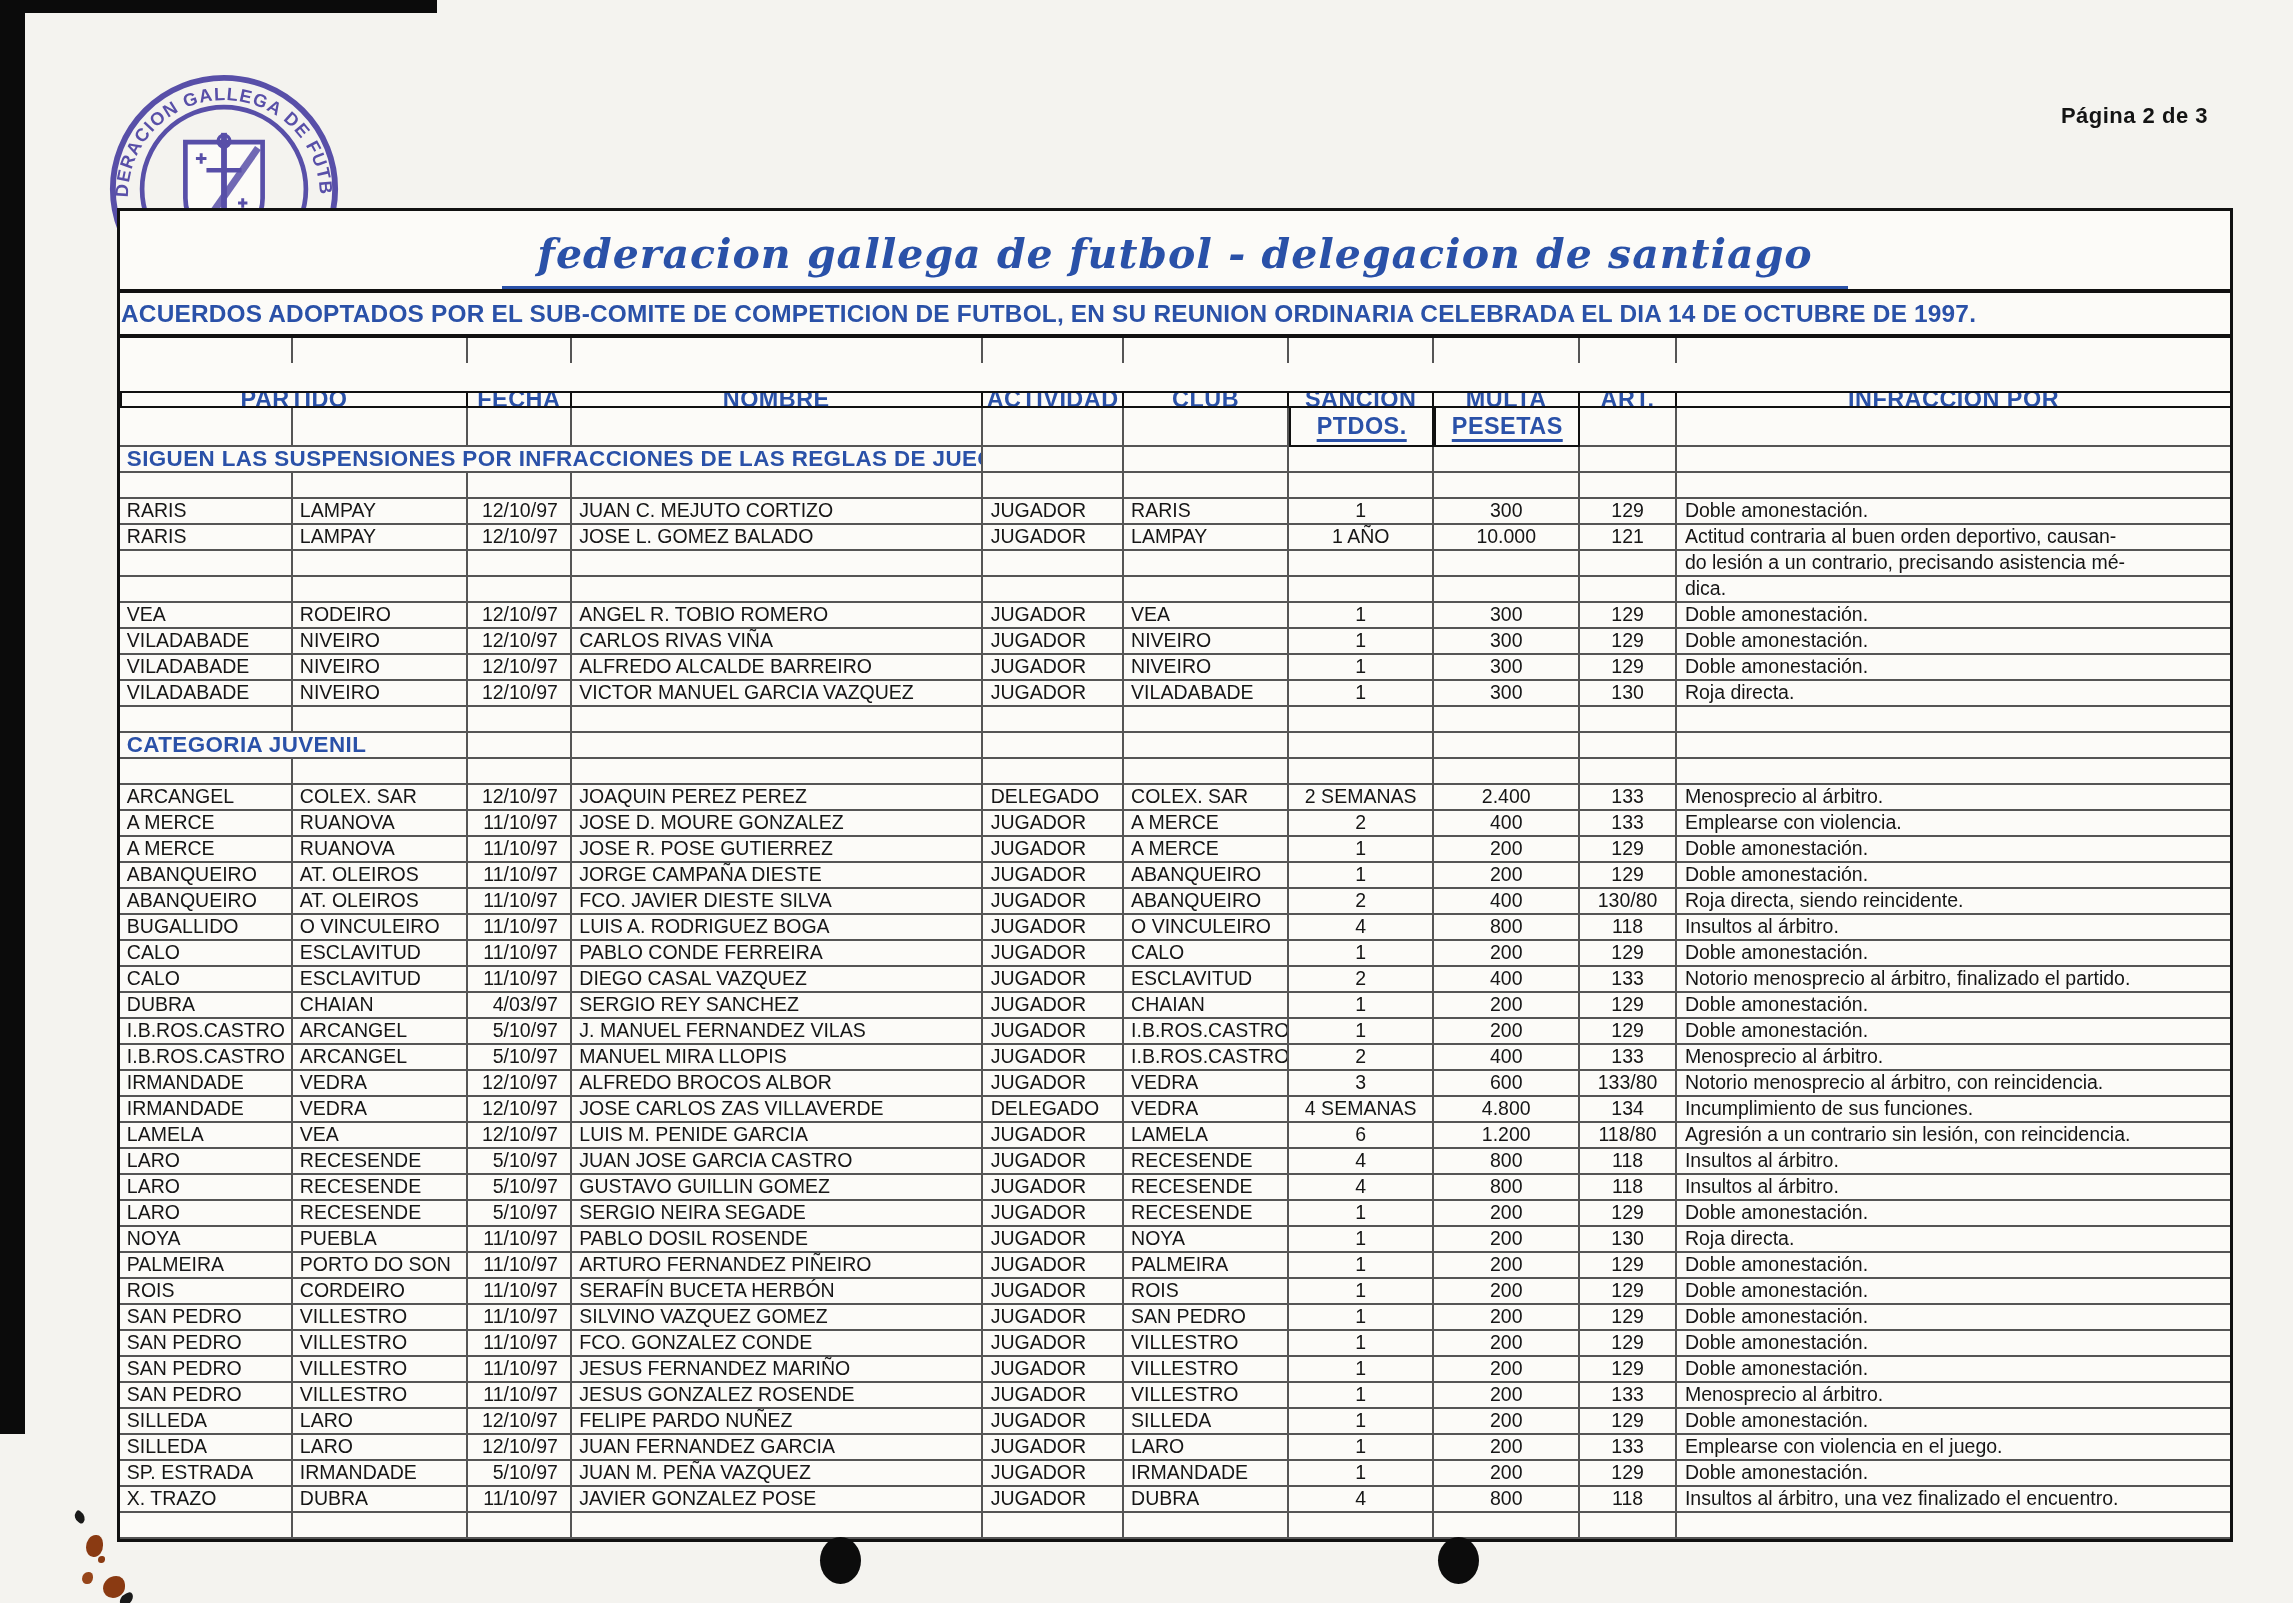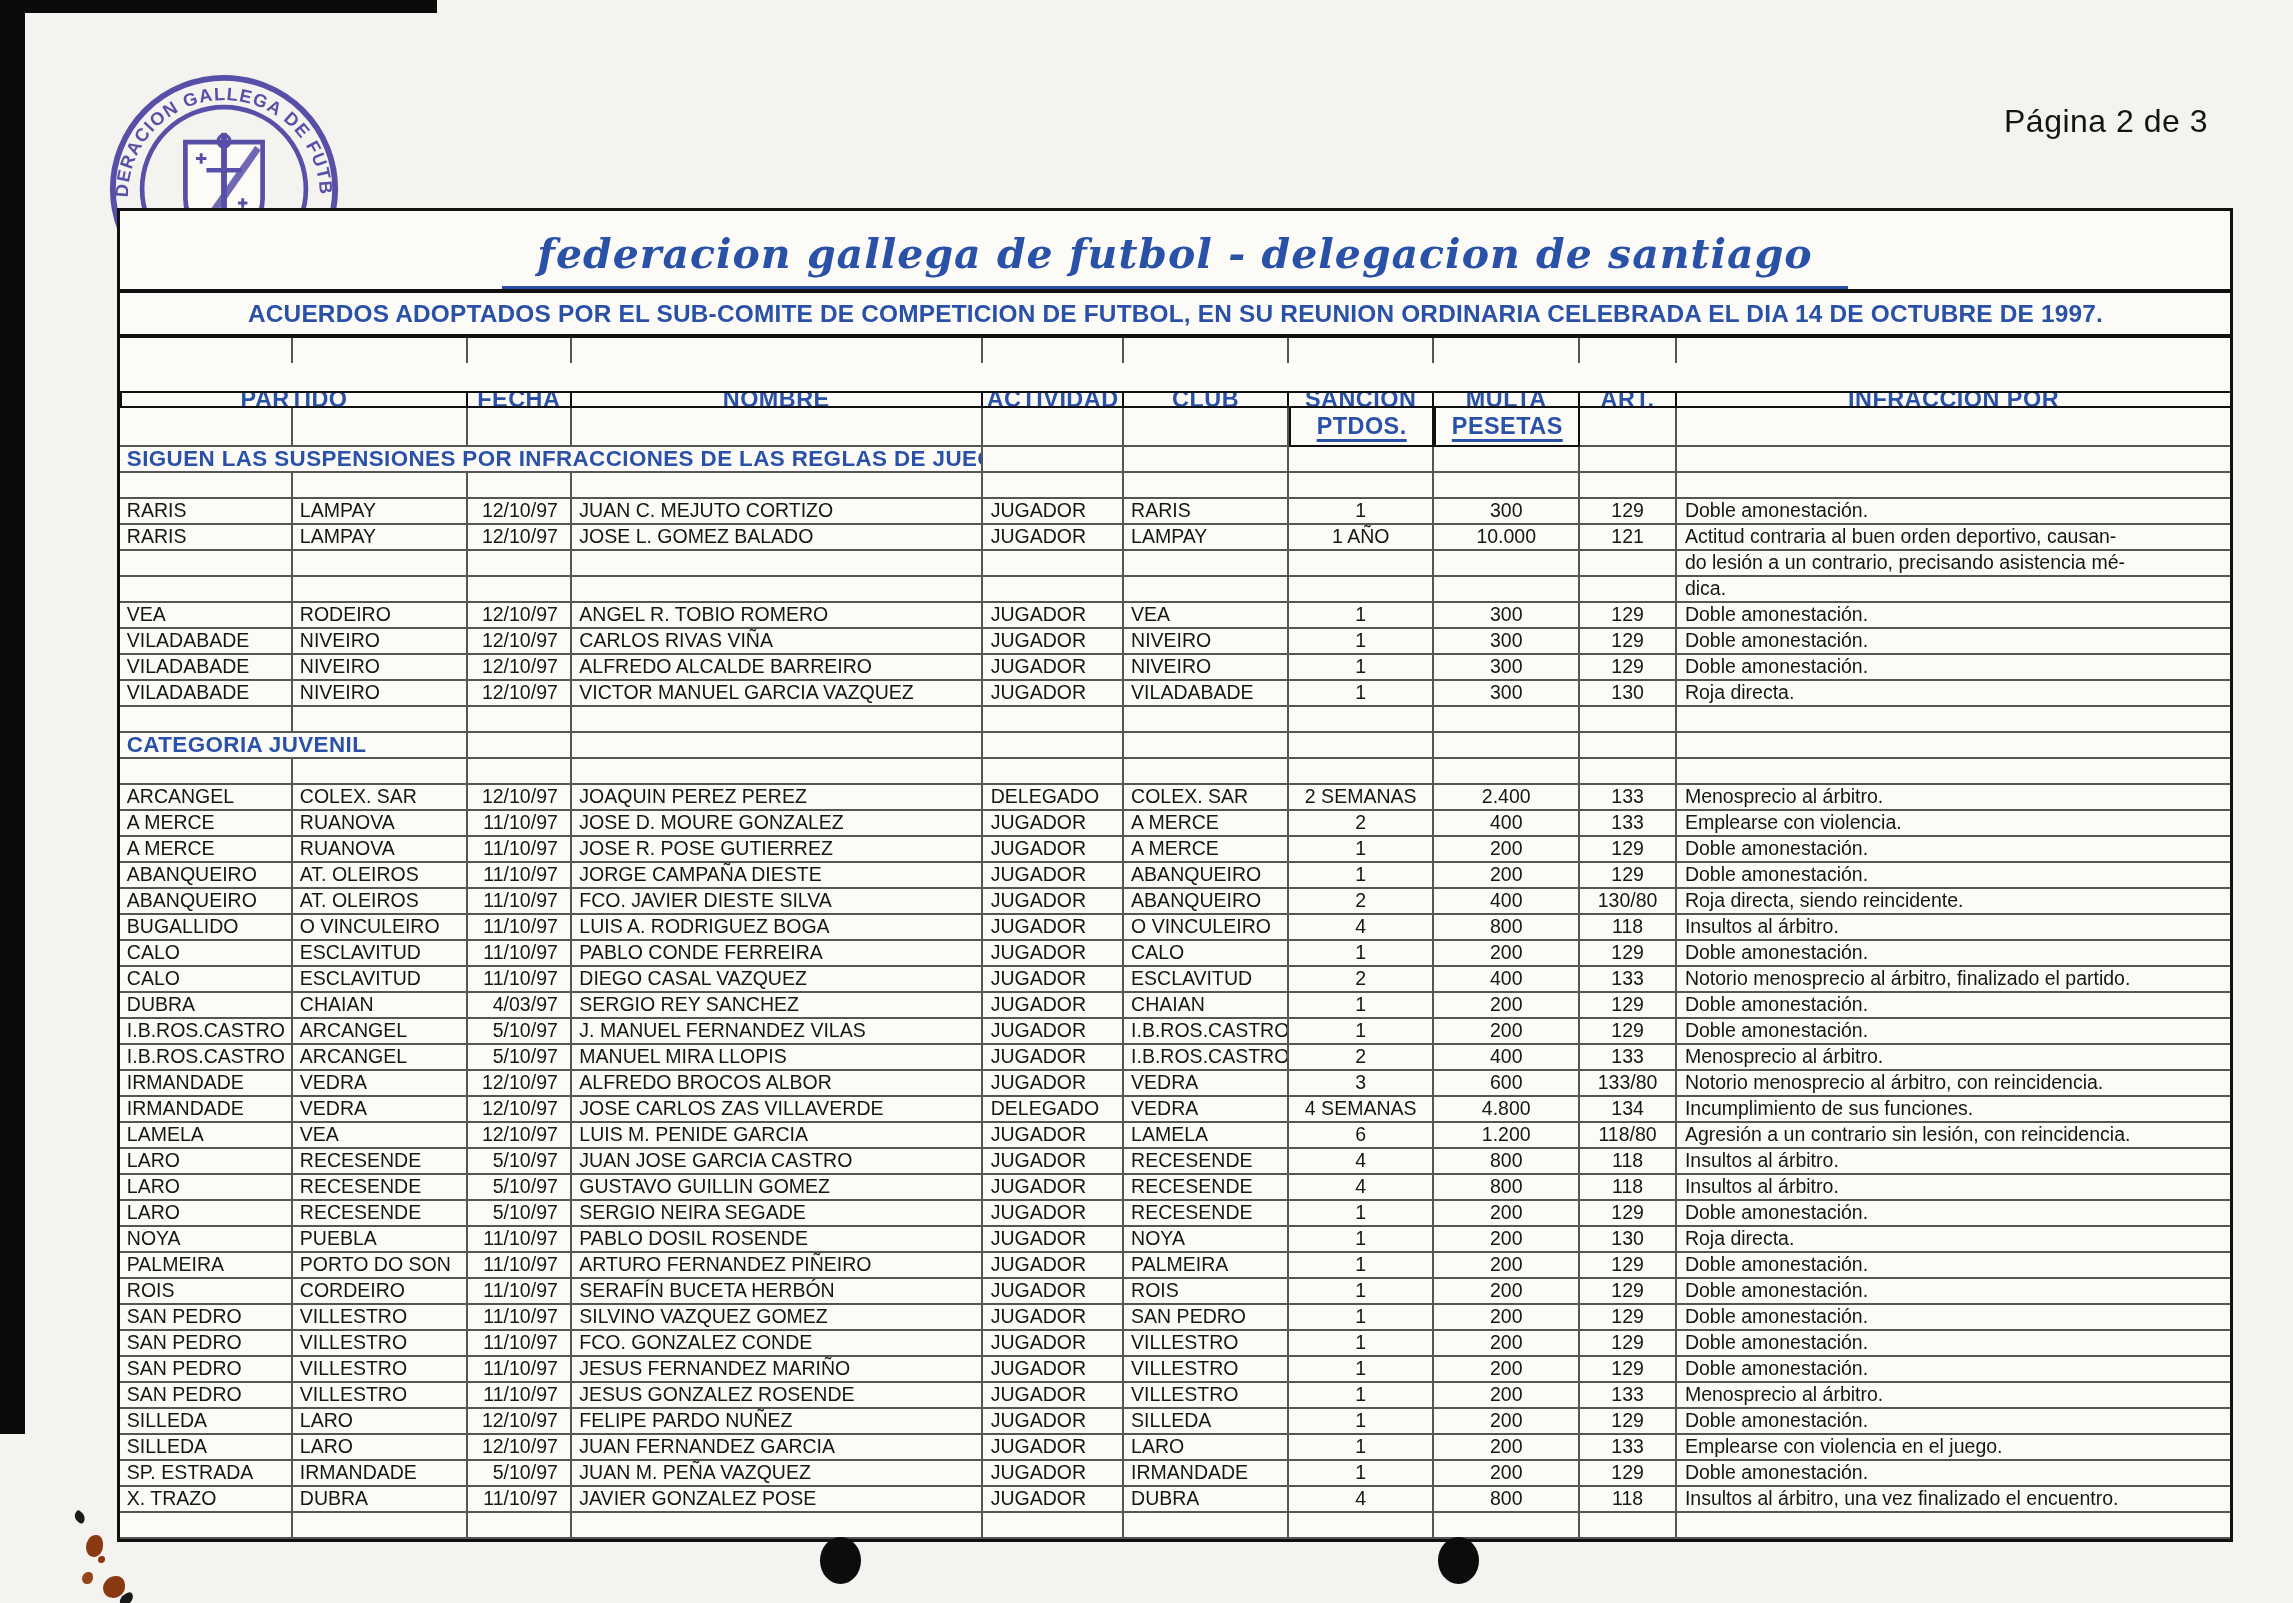--- a/index.html
+++ b/index.html
@@ -11,7 +11,7 @@
   .hole{position:absolute;width:41px;height:47px;background:#0c0c0c;border-radius:50%;}
   .stain{position:absolute;border-radius:60% 40% 55% 45%;}
   
-  .page-indicator{position:absolute;top:103px;right:86px;font-size:32px;font-weight:400;color:#141414;letter-spacing:0.5px;}
+  .page-indicator{position:absolute;top:103px;right:86px;font-size:22px;font-weight:700;color:#141414;letter-spacing:0.5px;}
   
   .main-box{position:absolute;left:117px;top:208px;width:2116px;border:3.9px solid #111;background:#fcfbf8;box-sizing:border-box;}
   .title-bar{height:78px;display:flex;align-items:flex-end;justify-content:center;}

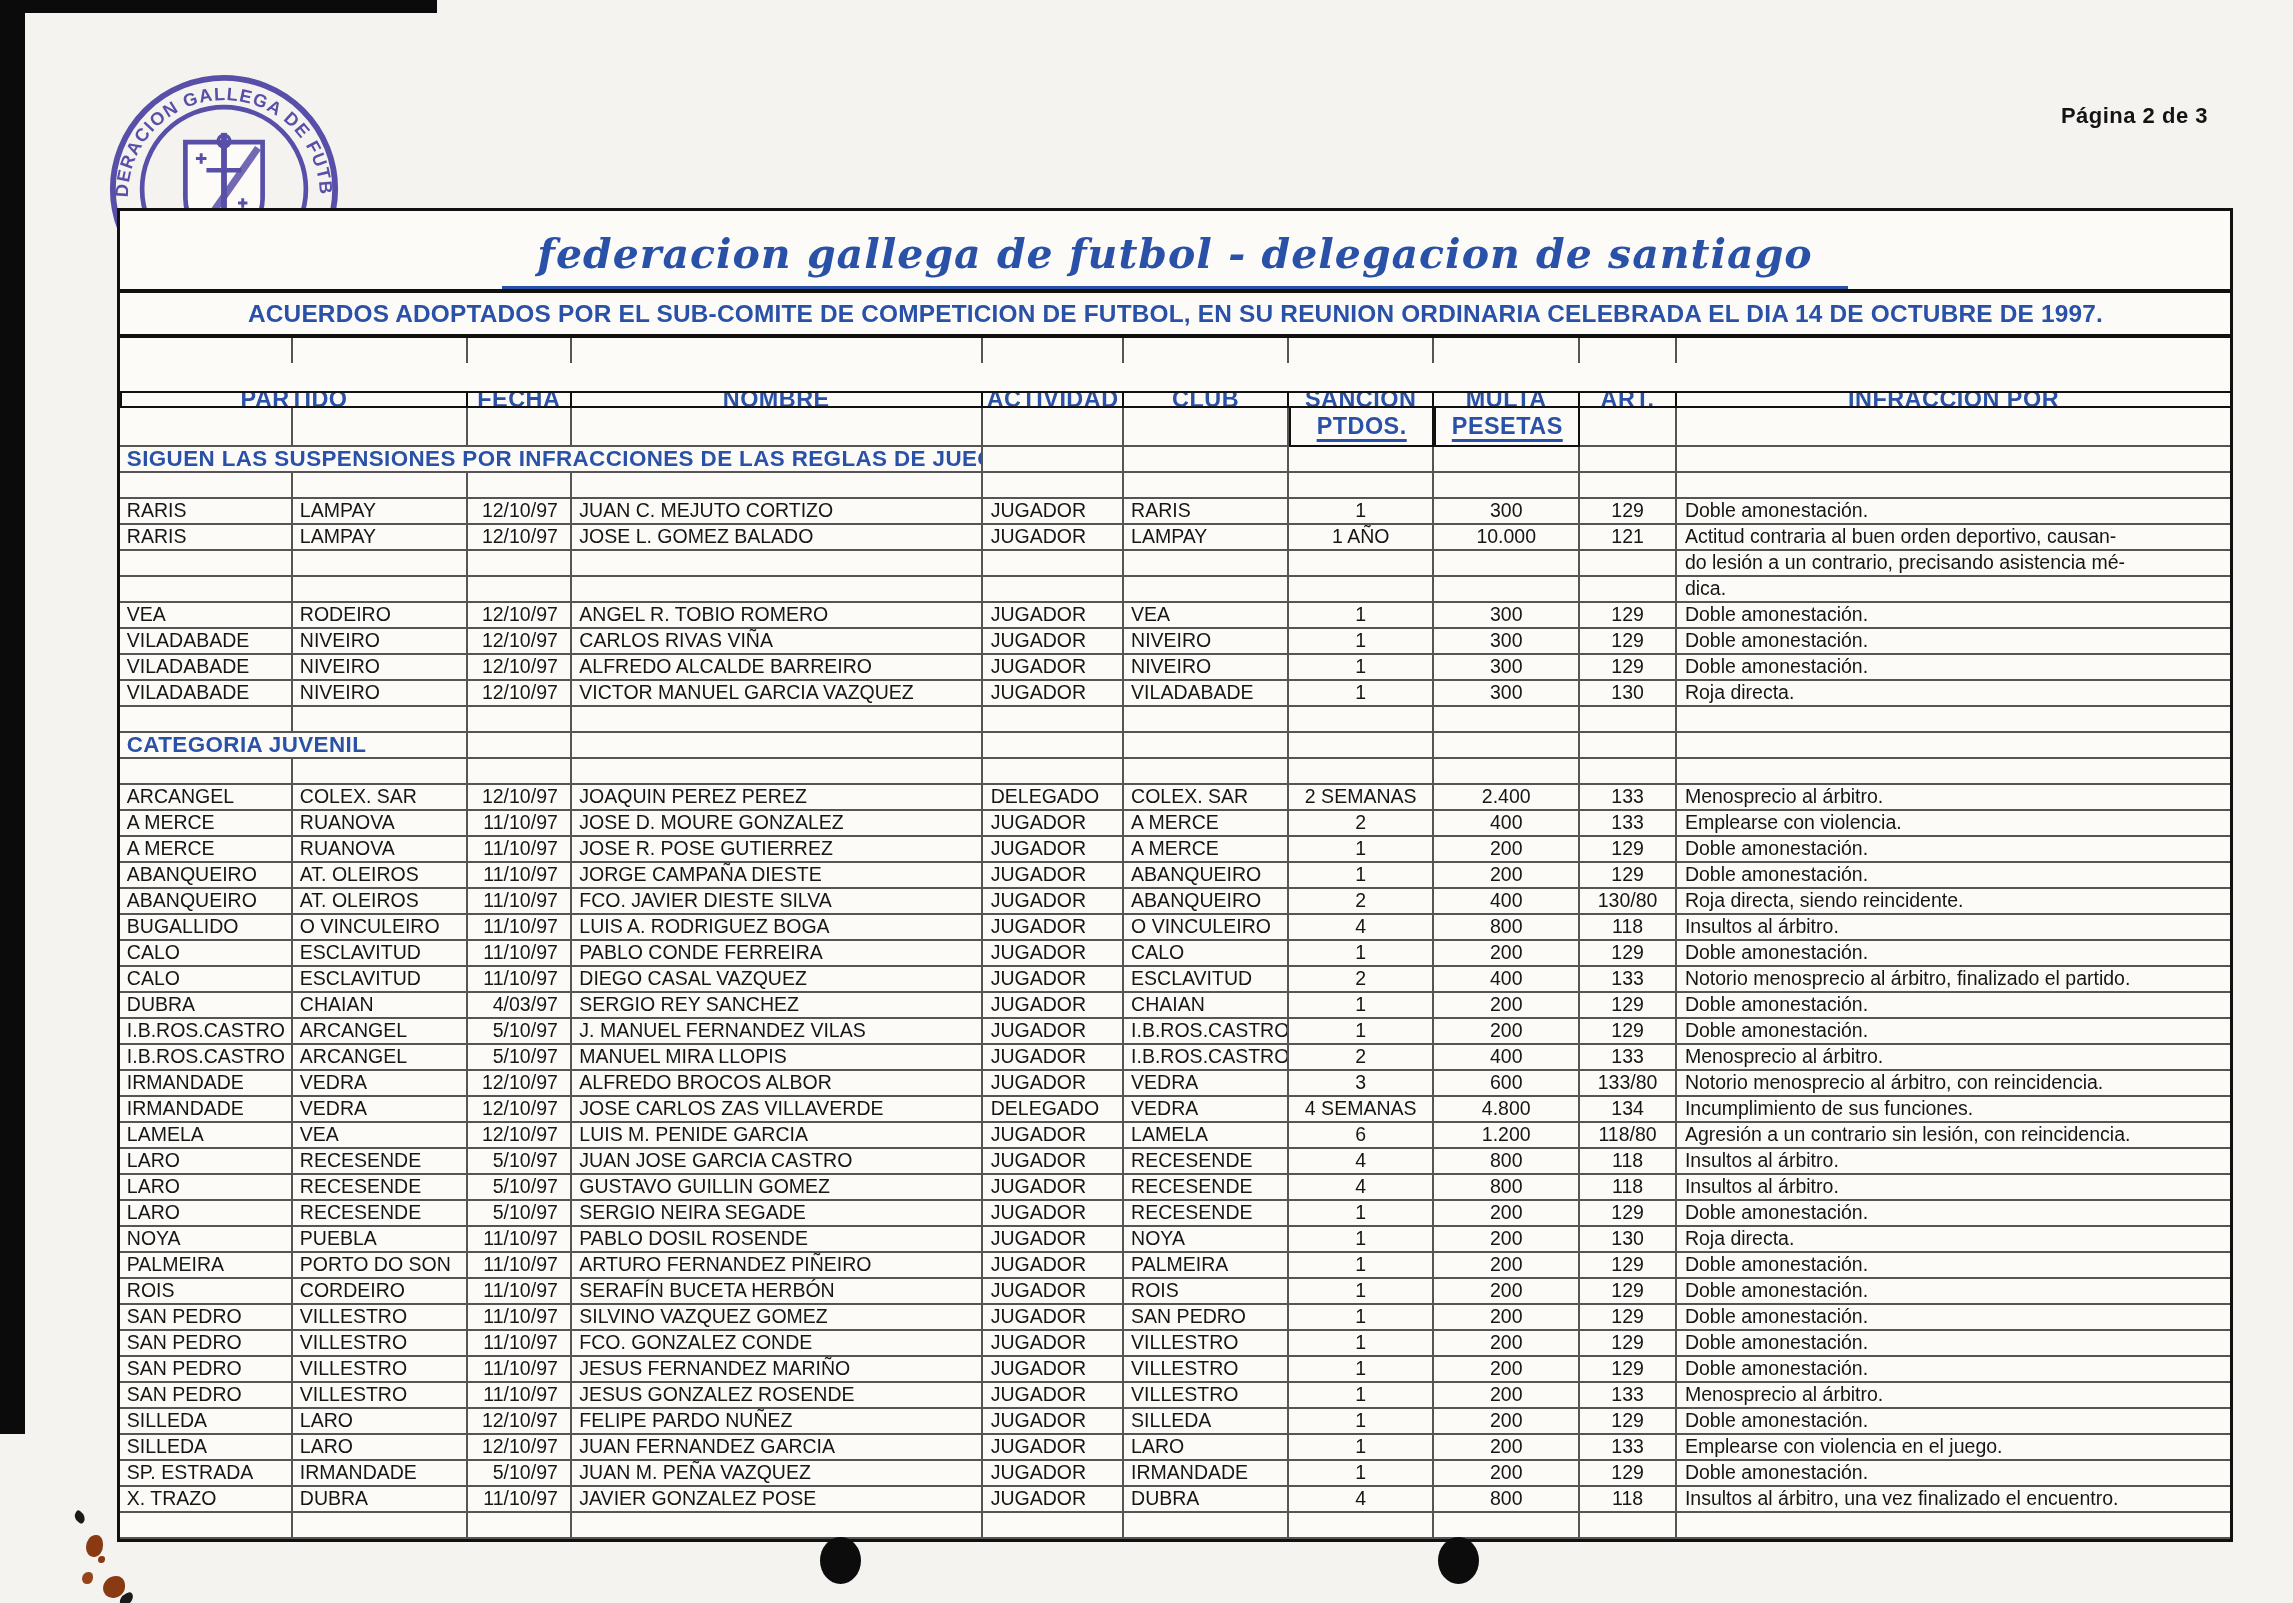--- a/index.html
+++ b/index.html
@@ -16,7 +16,7 @@
   .main-box{position:absolute;left:117px;top:208px;width:2116px;border:3.9px solid #111;background:#fcfbf8;box-sizing:border-box;}
   .title-bar{height:78px;display:flex;align-items:flex-end;justify-content:center;}
   .fed-title{font-family:"DejaVu Serif",serif;font-weight:700;font-style:italic;font-size:41px;color:#2a51a8;letter-spacing:1px;border-bottom:3.9px solid #2a51a8;padding:0 35px 7.8px 35px;white-space:nowrap;}
-  .acuerdos-bar{border-top:4.9px solid #111;border-bottom:4.9px solid #111;height:41px;display:flex;align-items:center;padding-left:1px;box-sizing:content-box;justify-content:center;}
+  .acuerdos-bar{border-top:4.9px solid #111;border-bottom:4.9px solid #111;height:41px;display:flex;align-items:center;padding-left:1px;box-sizing:content-box;}
   .acuerdos-bar span{color:#2a51a8;font-weight:700;font-size:24.4px;letter-spacing:0.2px;white-space:nowrap;}
   
   #sanctions-grid{display:grid;width:100%;grid-template-columns:8.2% 8.3% 4.9% 19.5% 6.7% 7.8% 6.9% 6.9% 4.6% auto;grid-template-rows:25px 45px 39px;grid-auto-rows:26px;background:#fcfbf8;}

